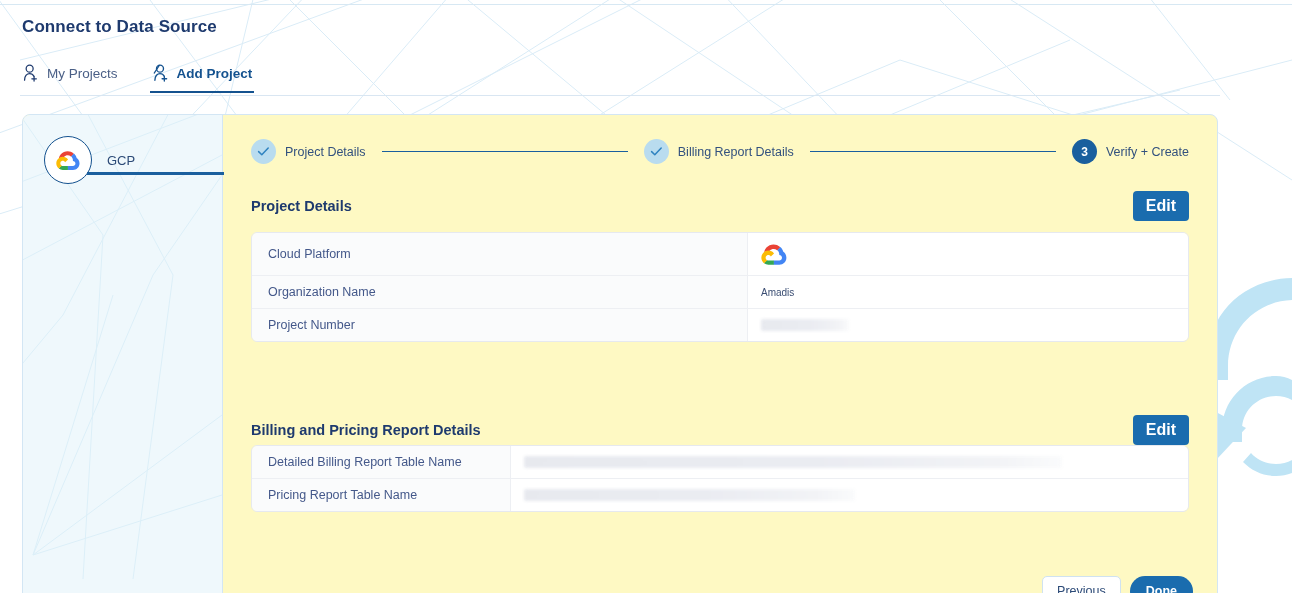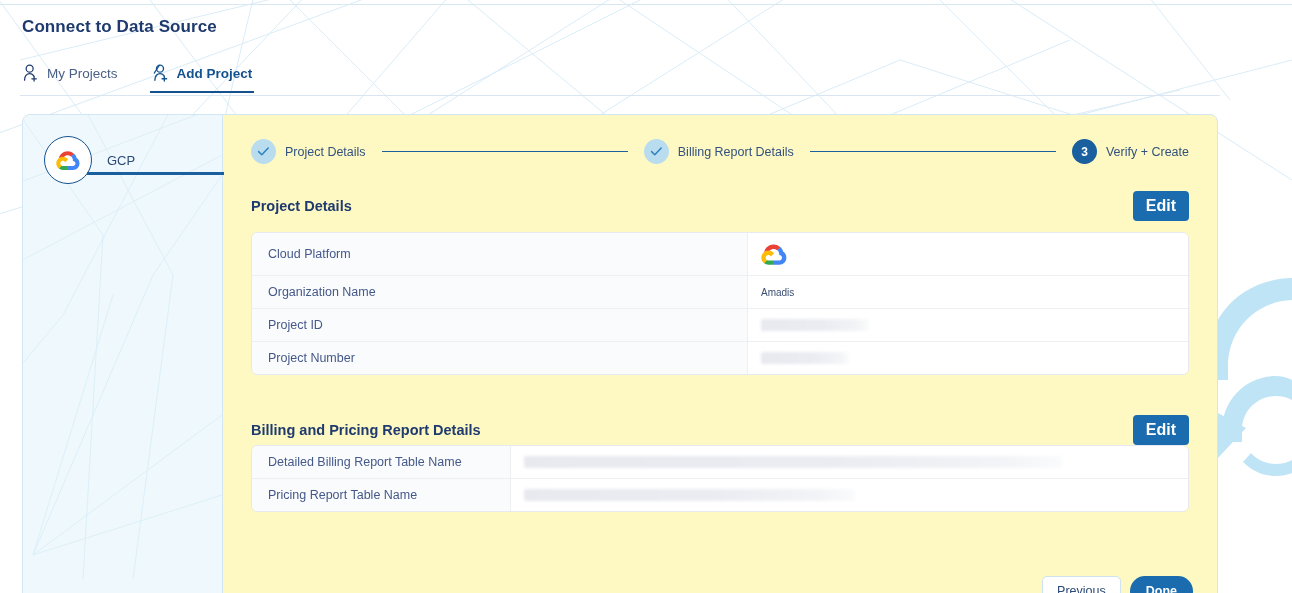--- a/index.html
+++ b/index.html
@@ -471,12 +471,6 @@
         <div class="dt-val">Amadis</div>
       </div>
       <div class="dt-row">
-        <div class="dt-key">Project ID</div>
-        <div class="dt-val">
-          <span class="redacted" style="width:108px;"></span>
-        </div>
-      </div>
-      <div class="dt-row">
         <div class="dt-key">Project Number</div>
         <div class="dt-val">
           <span class="redacted" style="width:88px;"></span>

